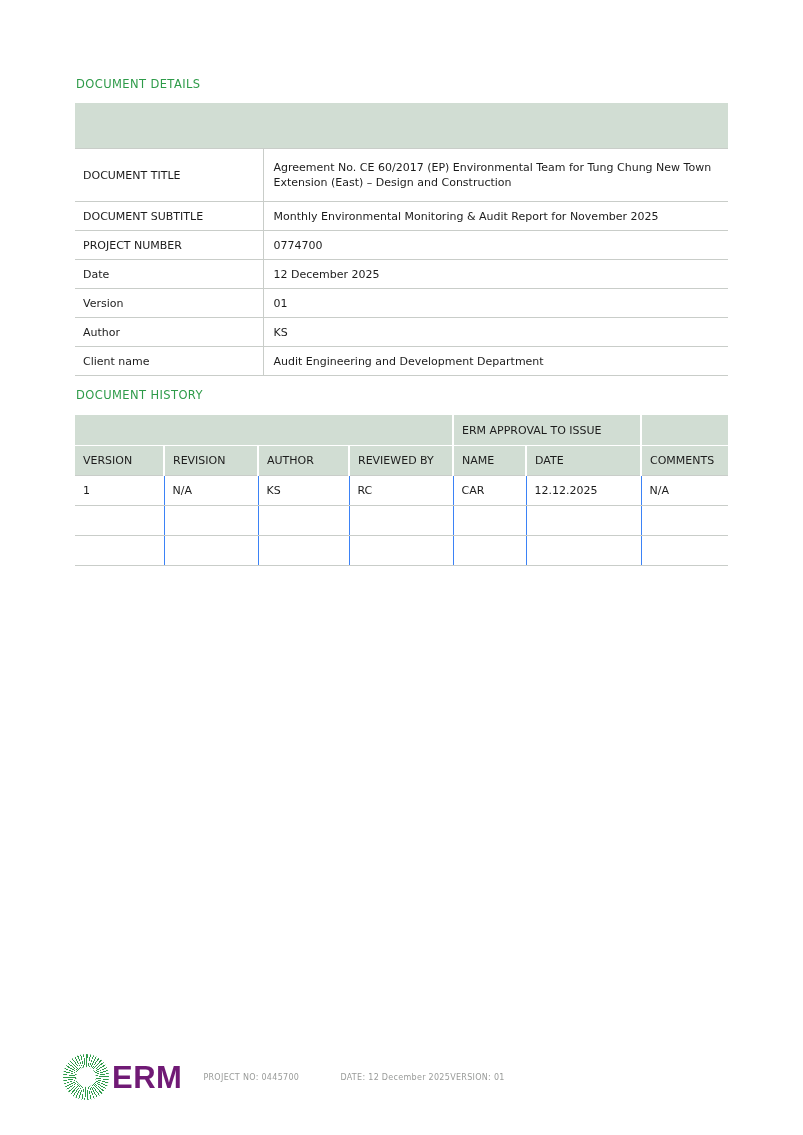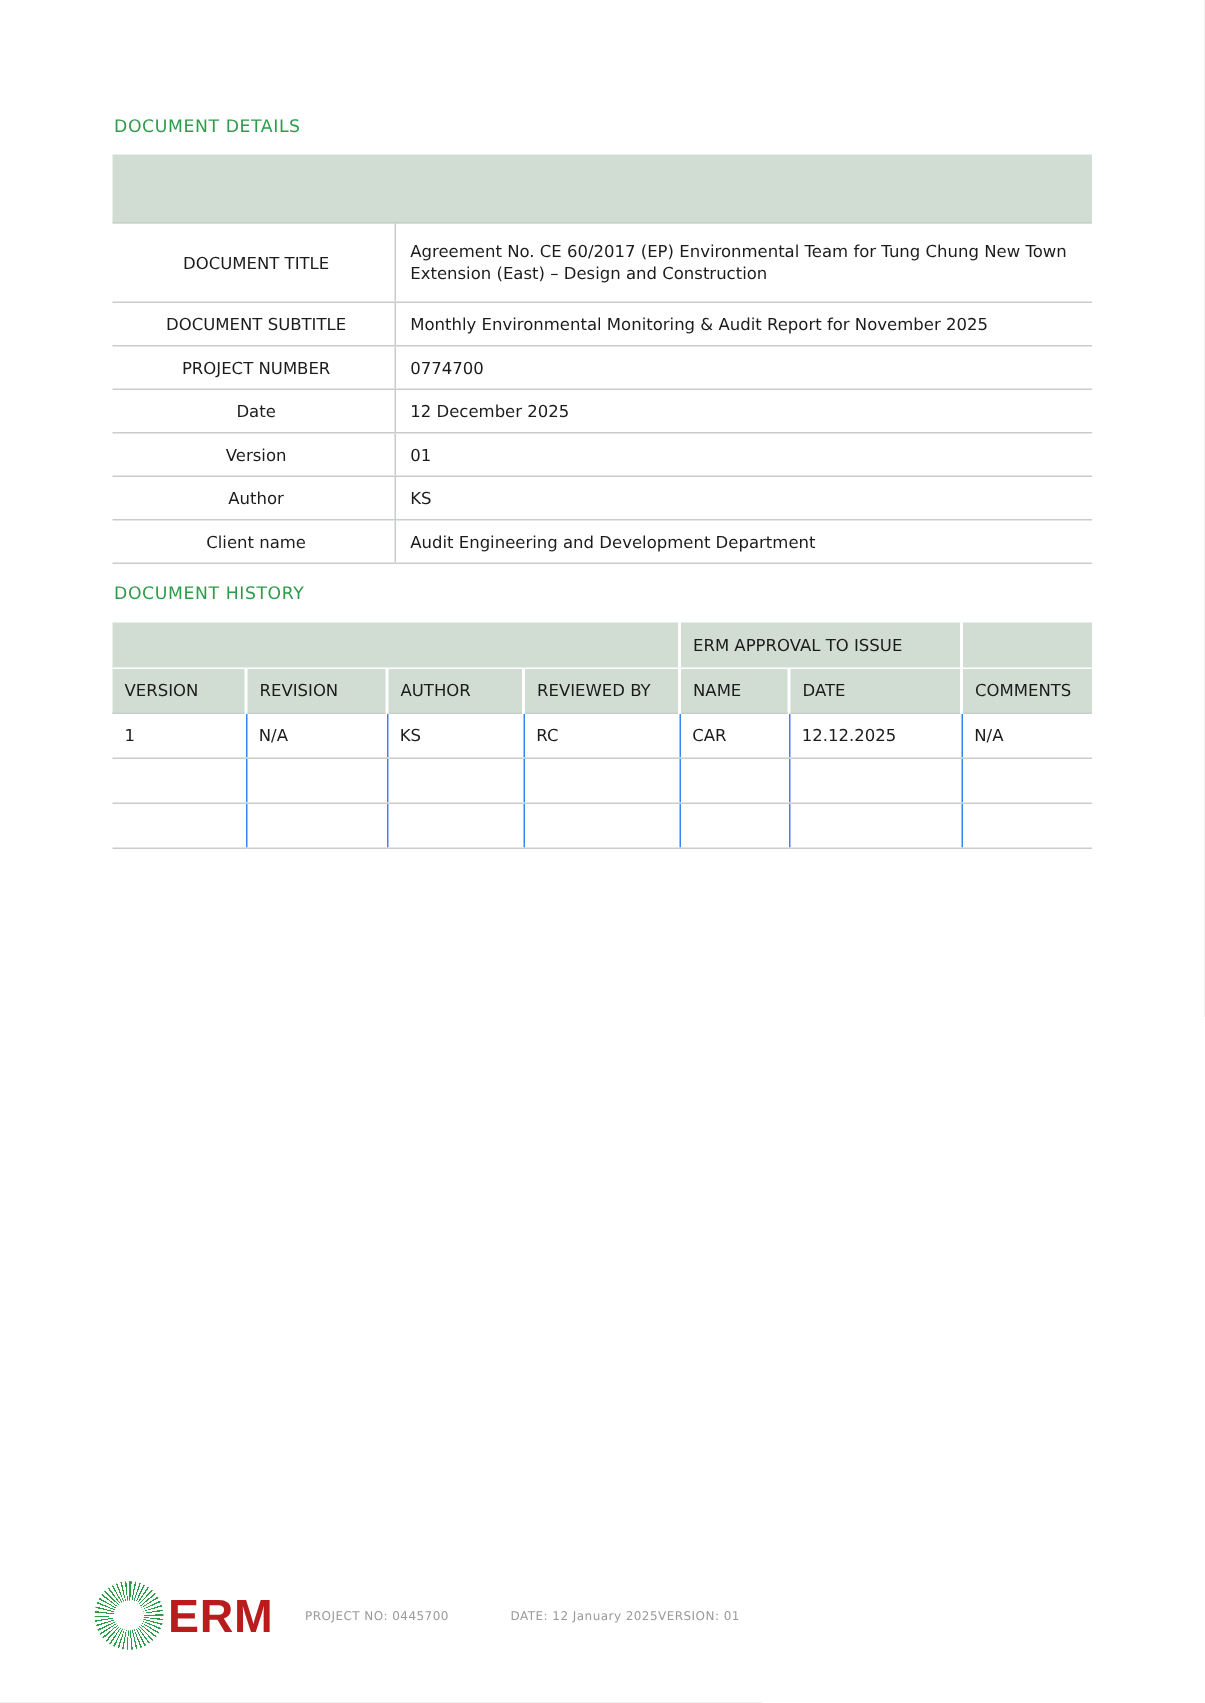--- a/index.html
+++ b/index.html
@@ -27,7 +27,7 @@
   #details-table { position:absolute; left:75px; top:103px; width:653px; }
   #details-table td { font-size:11px; vertical-align:middle; border-bottom:1px solid #c9cdc9; }
   #details-table .bar { background:var(--header_fill, #d1ddd3); height:43px; }
-  #details-table .lbl { padding:0 4px 0 8px; height:28px;text-align:center; }
+  #details-table .lbl { padding:0 4px 0 8px; height:28px; }
   #details-table .val { border-left:1px solid #c9cdc9; padding:4px 8px 4px 10px; line-height:15px; }
   #details-table .title-row td { height:44px; }
 

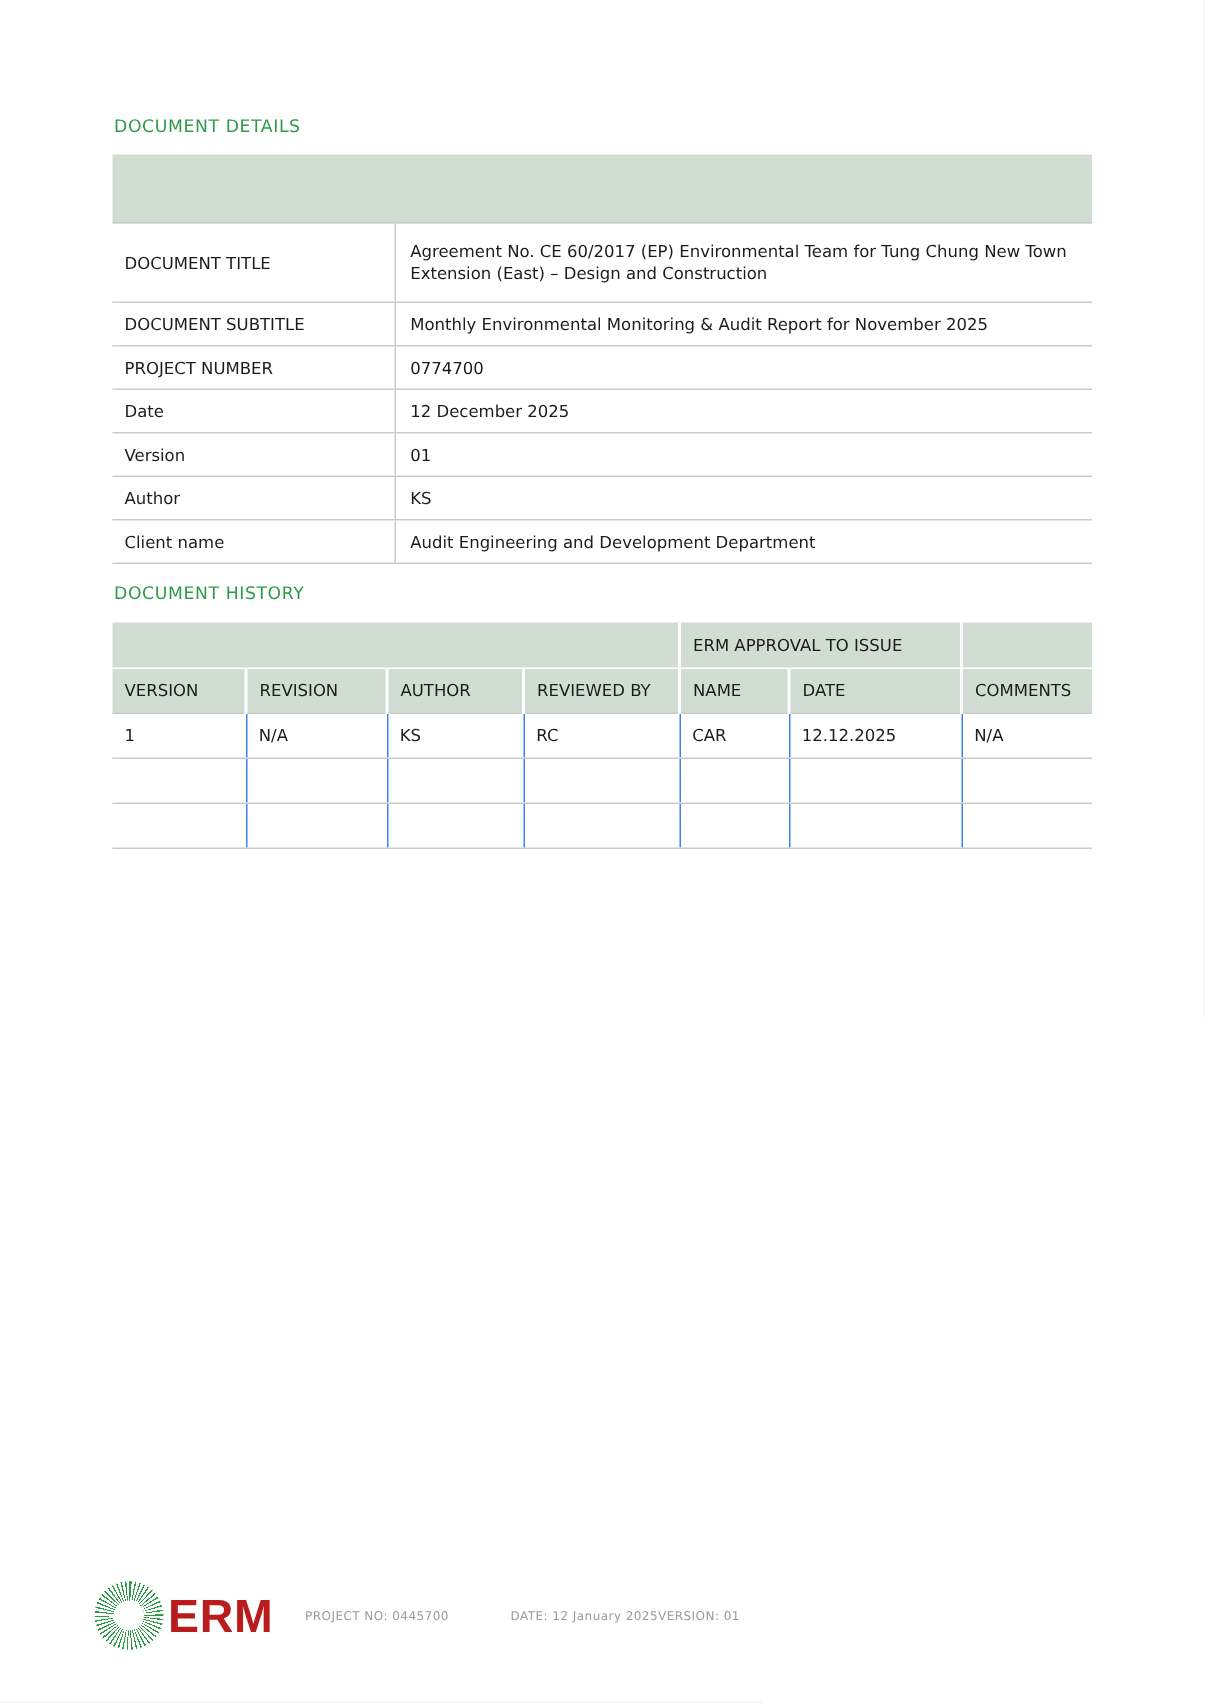--- a/index.html
+++ b/index.html
@@ -59,7 +59,7 @@
   }
   .erm-wordmark {
     font-family:"Liberation Sans", sans-serif;
-    font-size:31px; font-weight:700; color:#b91c1c;
+    font-size:31px; font-weight:700; color:#701a75;
     letter-spacing:0.5px; margin-left:3px; line-height:1;
   }
   .footer-text {

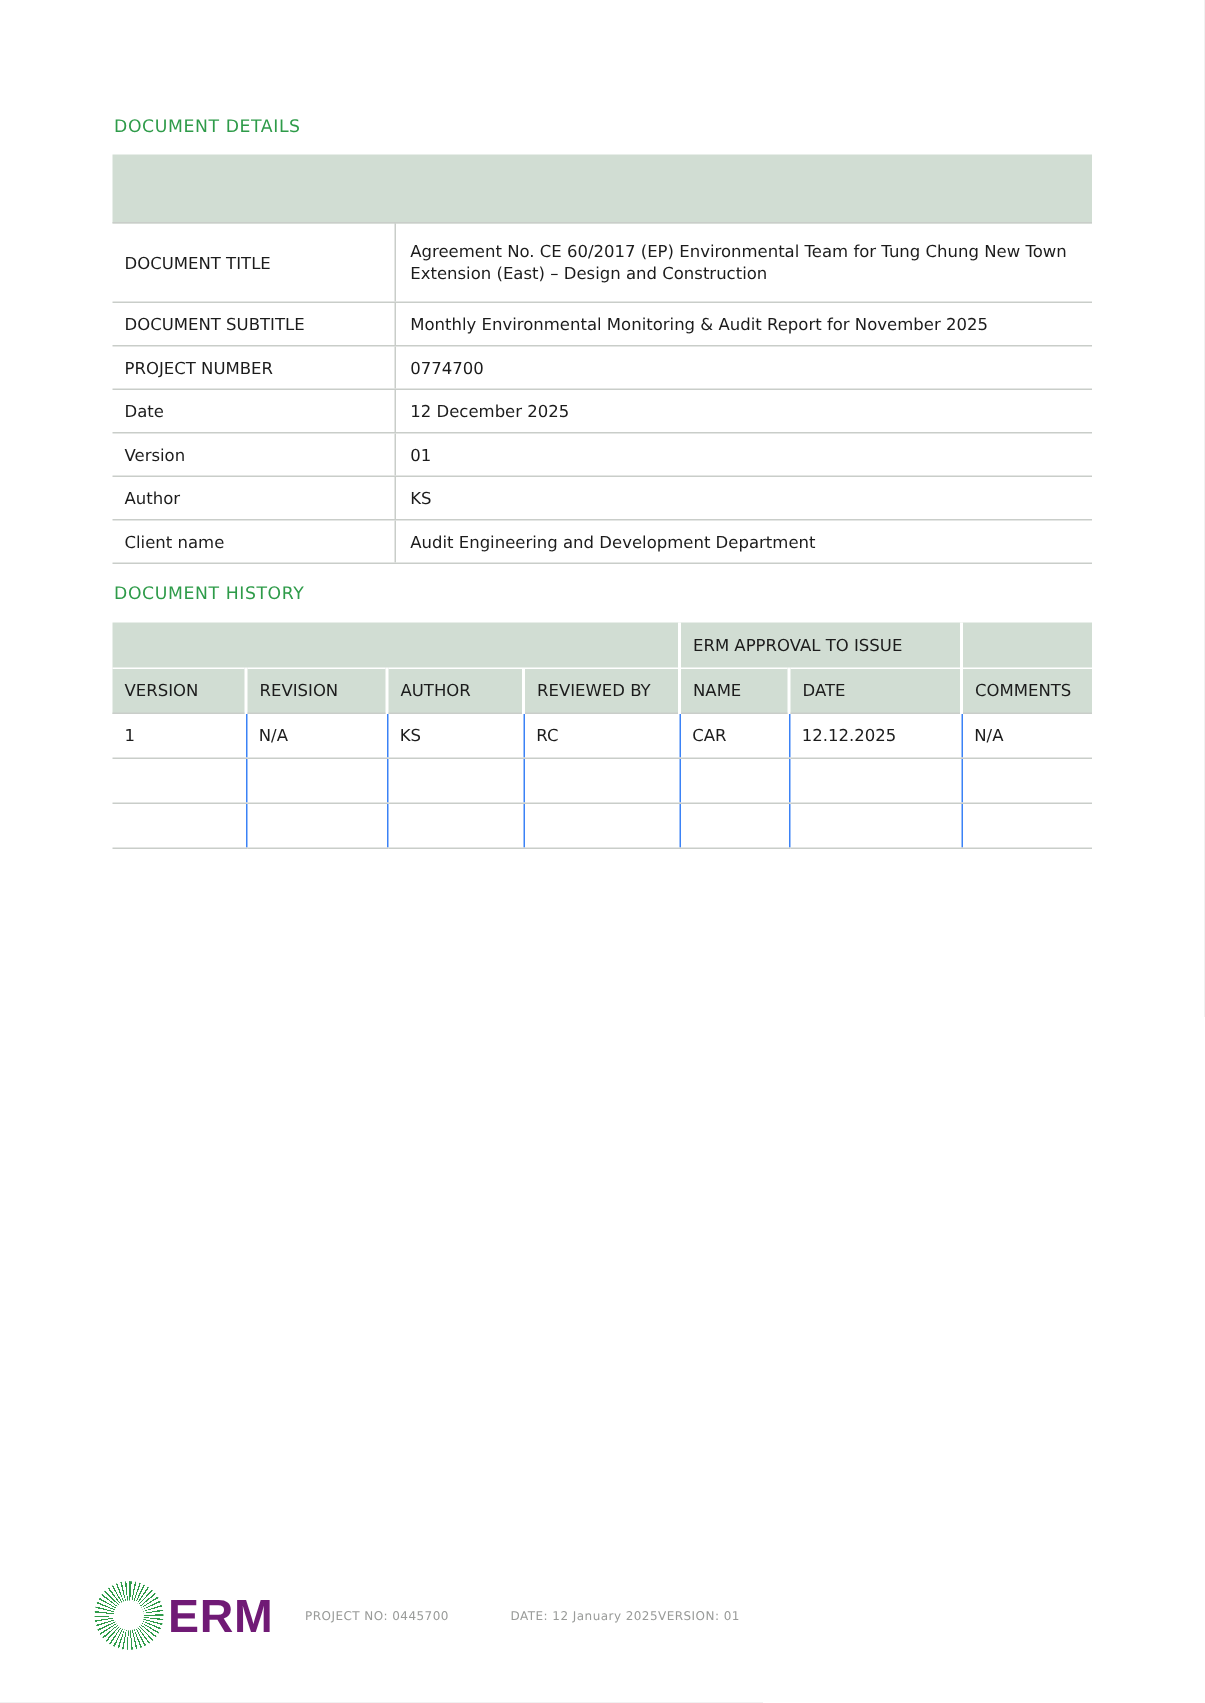--- a/index.html
+++ b/index.html
@@ -177,7 +177,7 @@
     <div class="erm-burst"></div>
     <div class="erm-wordmark">ERM</div>
     <div class="footer-text">
-      <div><span class="proj">PROJECT NO: 0445700</span><span>DATE: 12 January 2025</span><span>VERSION: 01</span></div>
+      <div><span class="proj">PROJECT NO: 0445700</span><span>DATE: 12 December 2025</span><span>VERSION: 01</span></div>
     </div>
   </div>
 

